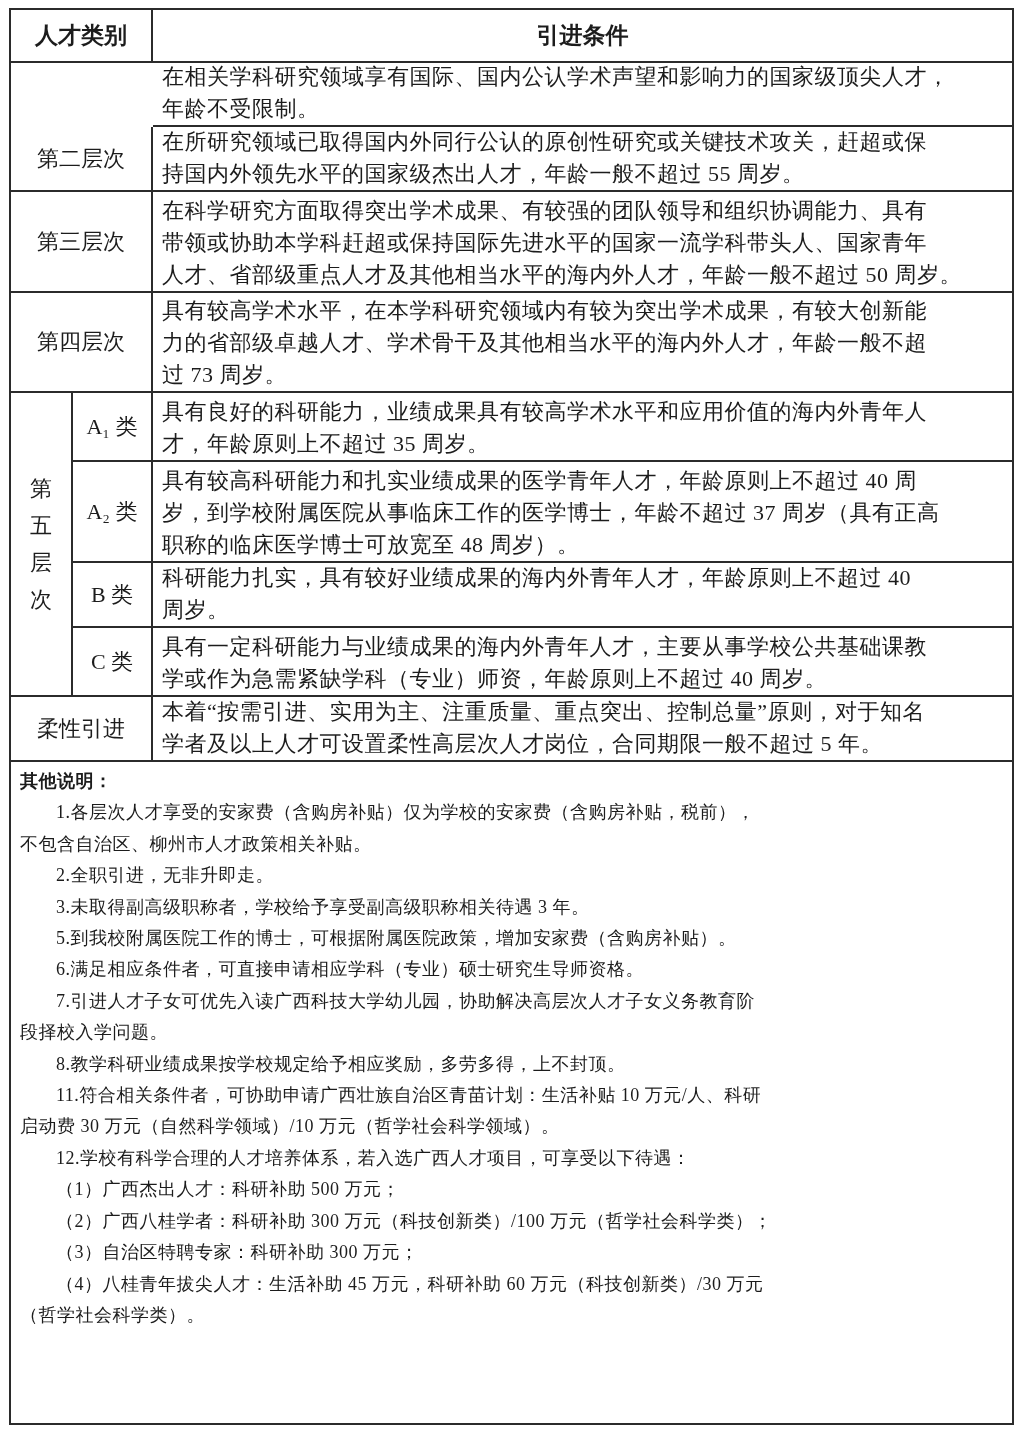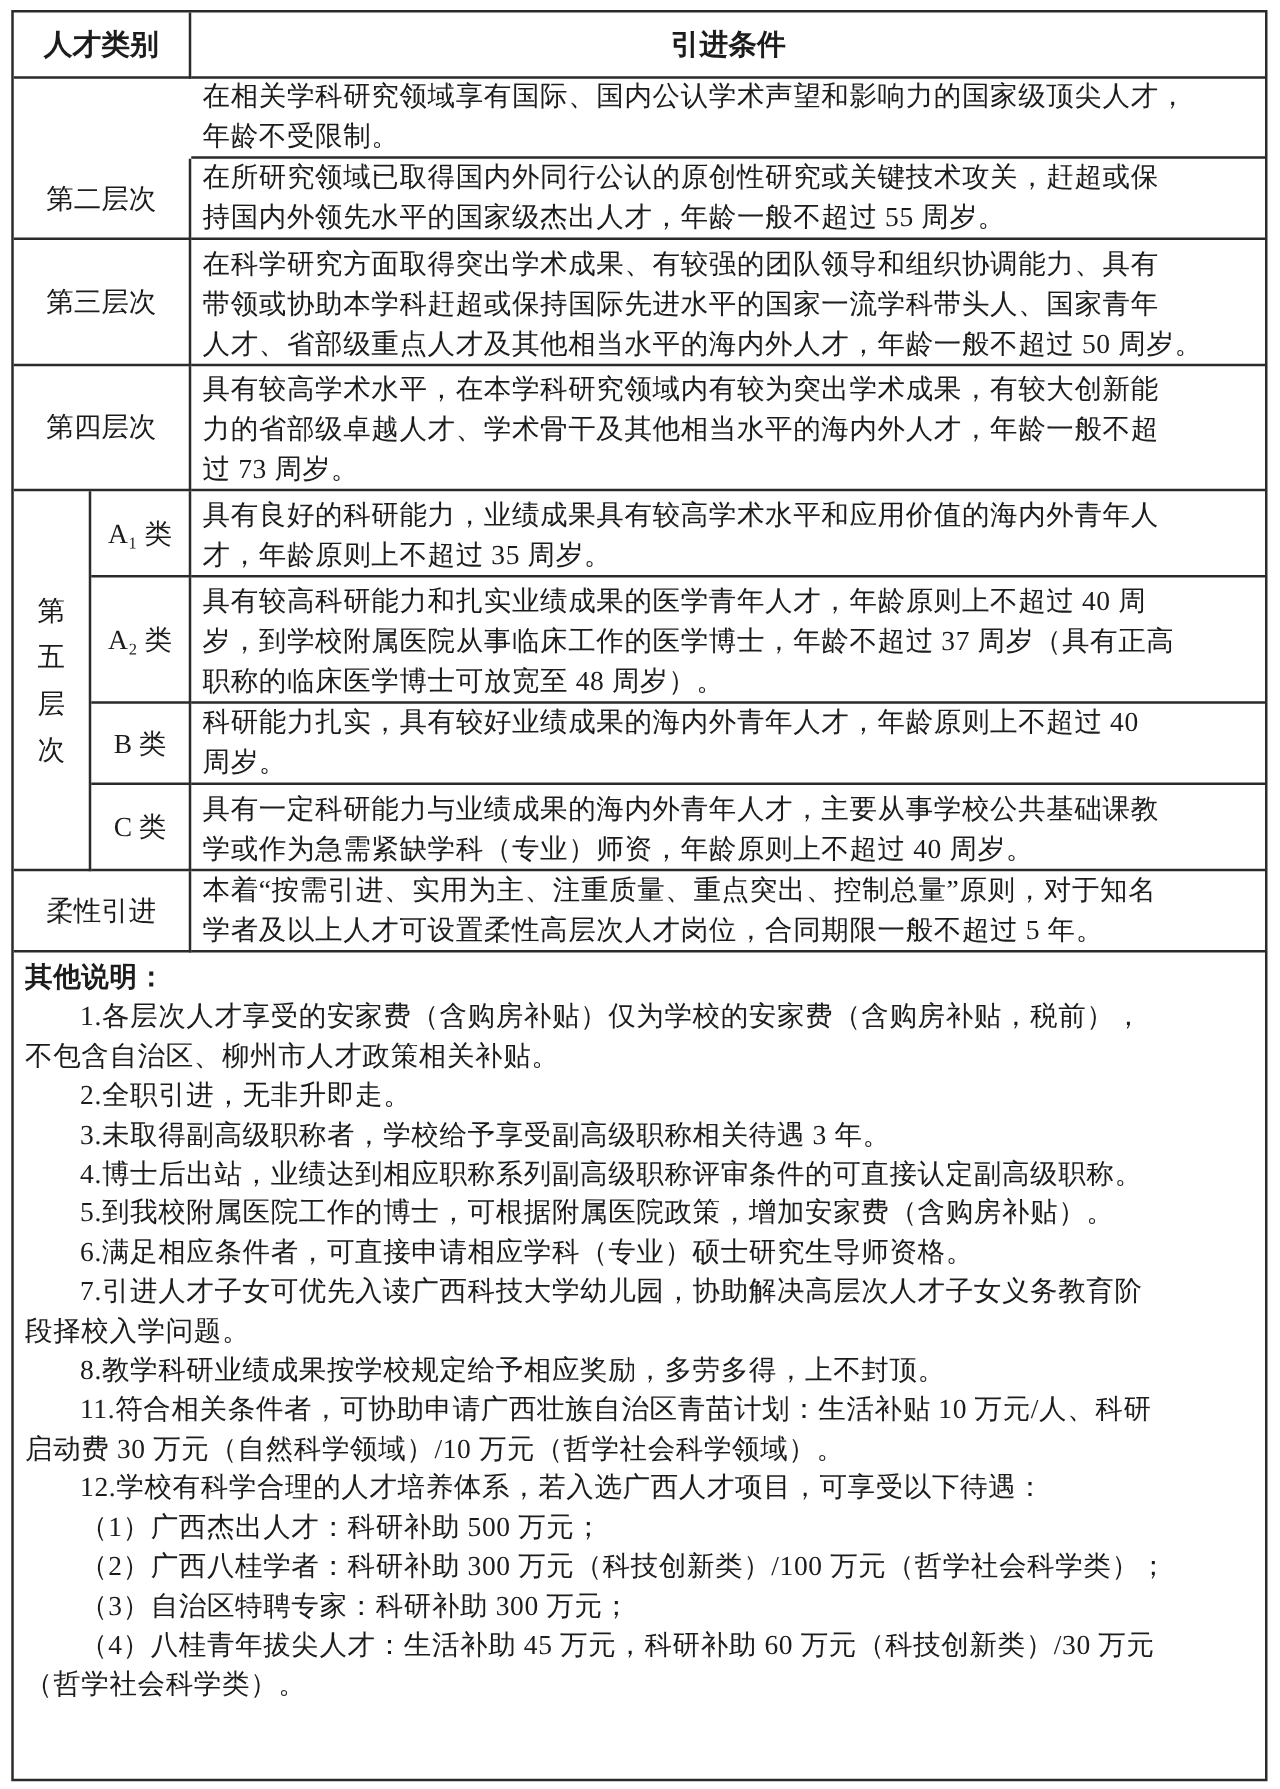--- a/index.html
+++ b/index.html
@@ -53,7 +53,7 @@
   .notes {
     grid-column: 1 / 4; grid-row: 11;
     padding: 4px 9px 0 9px;
-    font-size: 22px; line-height: 31.4px;
+    font-size: 18px; line-height: 31.4px;
     overflow: hidden;
   }
   .notes-title { font-weight: bold; letter-spacing: 0.5px; }

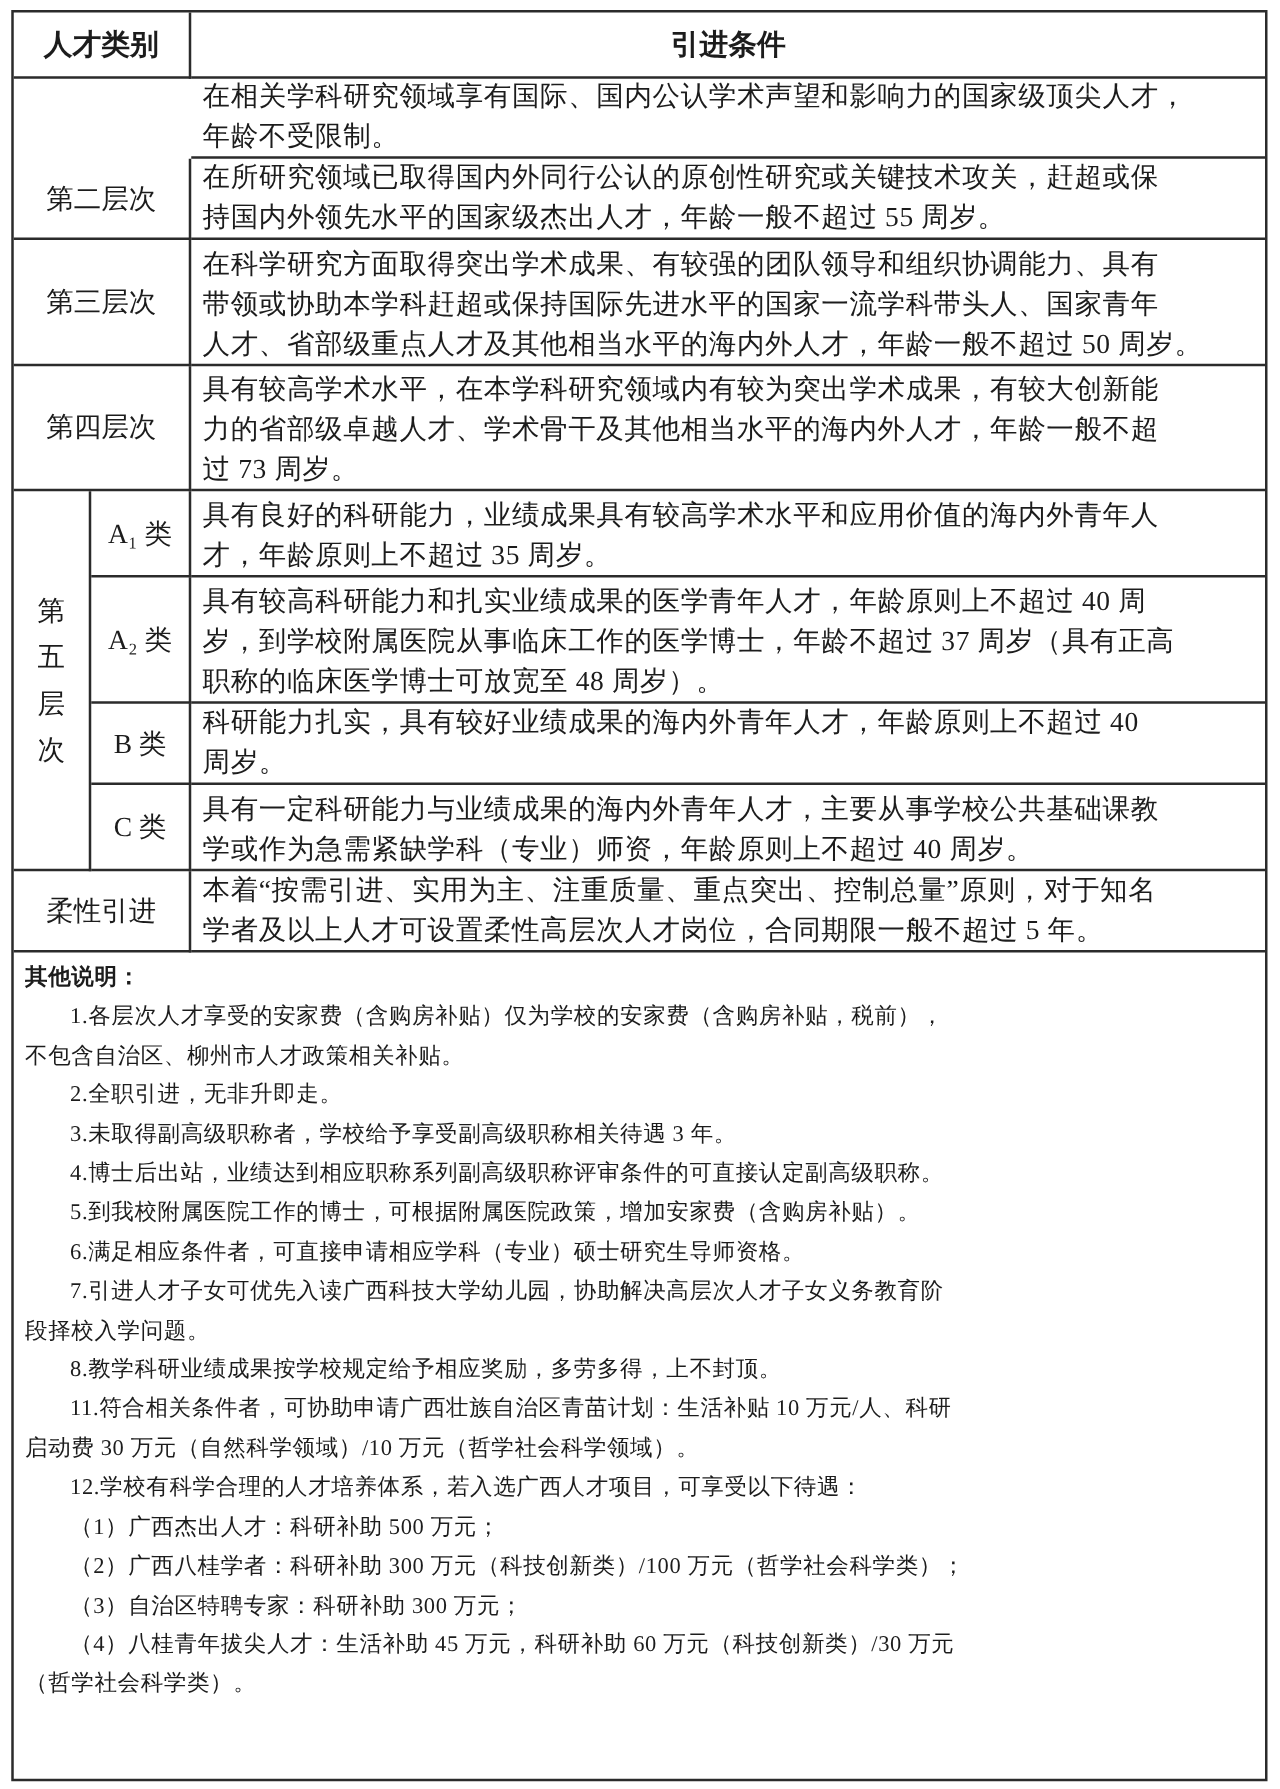--- a/index.html
+++ b/index.html
@@ -140,7 +140,6 @@
 不包含自治区、柳州市人才政策相关补贴。</p>
       <p class="note">2.全职引进，无非升即走。</p>
       <p class="note">3.未取得副高级职称者，学校给予享受副高级职称相关待遇 3 年。</p>
-      <p class="note">4.博士后出站，业绩达到相应职称系列副高级职称评审条件的可直接认定副高级职称。</p>
       <p class="note">5.到我校附属医院工作的博士，可根据附属医院政策，增加安家费（含购房补贴）。</p>
       <p class="note">6.满足相应条件者，可直接申请相应学科（专业）硕士研究生导师资格。</p>
       <p class="note">7.引进人才子女可优先入读广西科技大学幼儿园，协助解决高层次人才子女义务教育阶

